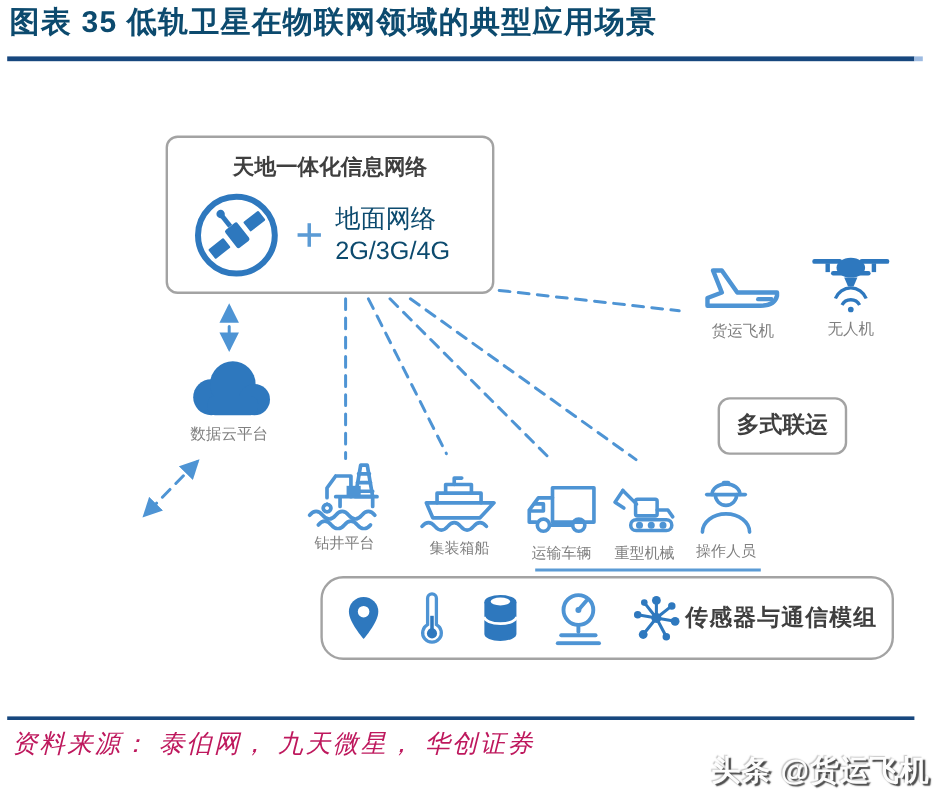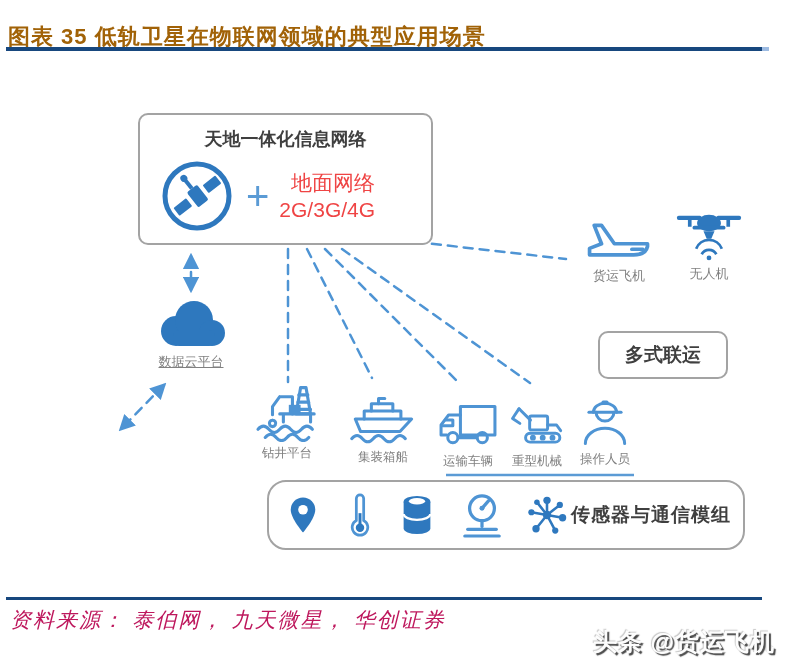--- a/index.html
+++ b/index.html
@@ -7,8 +7,8 @@
         font-family:"Liberation Sans", sans-serif;}
 
   
-  .fig-title{position:absolute;left:8px;top:22px;font-size:22px;font-weight:bold;
-             color:#a16207;letter-spacing:1px;white-space:nowrap;}
+  .fig-title{position:absolute;left:8px;top:2px;font-size:25px;font-weight:bold;
+             color:#0c4a6e;letter-spacing:1px;white-space:nowrap;}
   .title-rule{position:absolute;left:6px;top:47px;width:756px;height:4px;background:#17477E;}
   .title-rule .cap{position:absolute;right:-7px;top:0;width:7px;height:4px;background:#9DBBE2;}
 

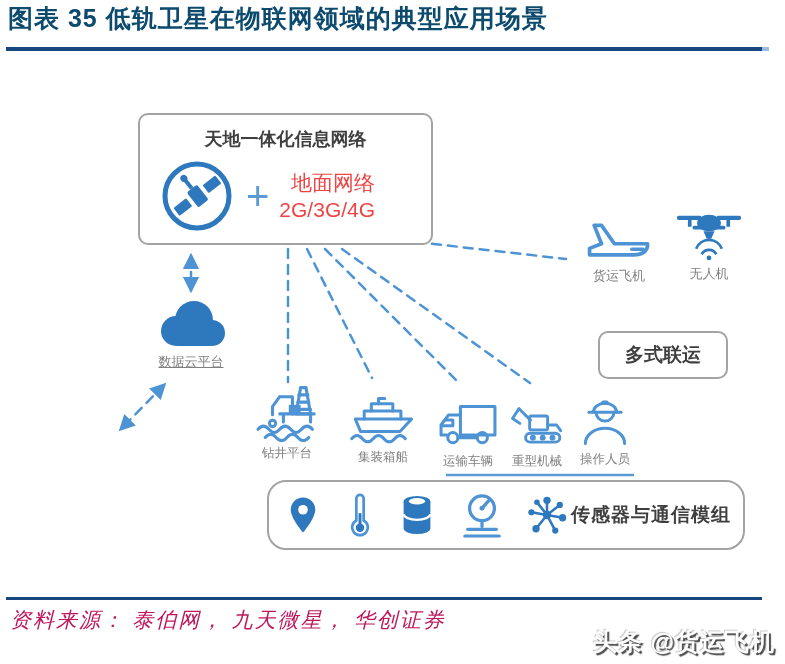--- a/index.html
+++ b/index.html
@@ -17,7 +17,7 @@
   .box-label{font-weight:bold;color:#3F3F3F;}
 
   
-  .net-box{left:138px;top:113px;width:295px;height:132px;}
+  .net-box{left:138px;top:113px;width:274px;height:132px;}
   .net-title{position:absolute;left:0;right:0;top:12px;text-align:center;font-size:18px;}
   .net-row{position:absolute;left:20px;top:44px;right:10px;display:flex;align-items:center;}
   .plus{font-size:40px;color:#5B9BD5;font-weight:400;margin:0 10px 0 12px;line-height:1;}

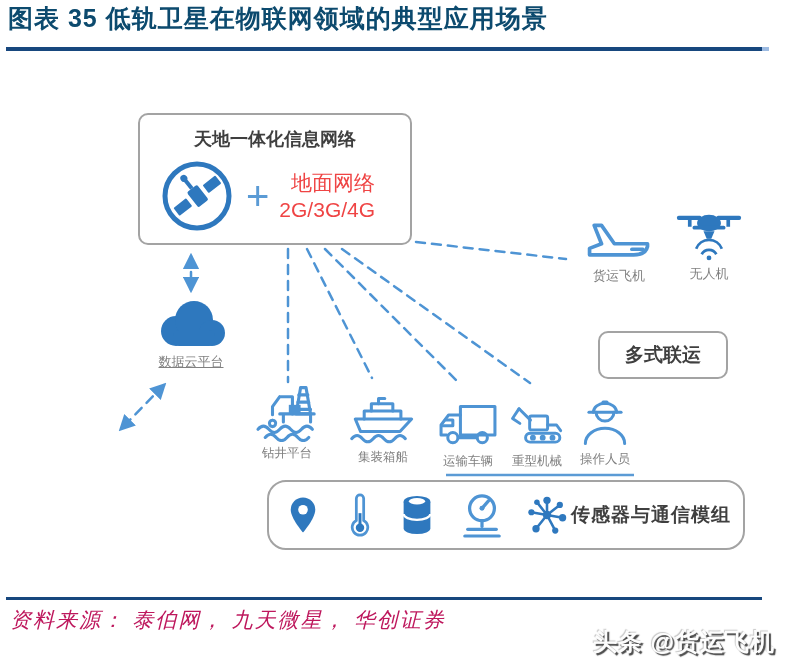--- a/index.html
+++ b/index.html
@@ -21,7 +21,7 @@
   .net-title{position:absolute;left:0;right:0;top:12px;text-align:center;font-size:18px;}
   .net-row{position:absolute;left:20px;top:44px;right:10px;display:flex;align-items:center;}
   .plus{font-size:40px;color:#5B9BD5;font-weight:400;margin:0 10px 0 12px;line-height:1;}
-  .ground{color:#ef4444;font-size:21px;font-weight:500;line-height:27px;text-align:right;}
+  .ground{color:#0c4a6e;font-size:21px;font-weight:500;line-height:27px;text-align:left;}
 
   
   .cloud-wrap{position:absolute;left:152px;top:298px;width:78px;text-align:center;}

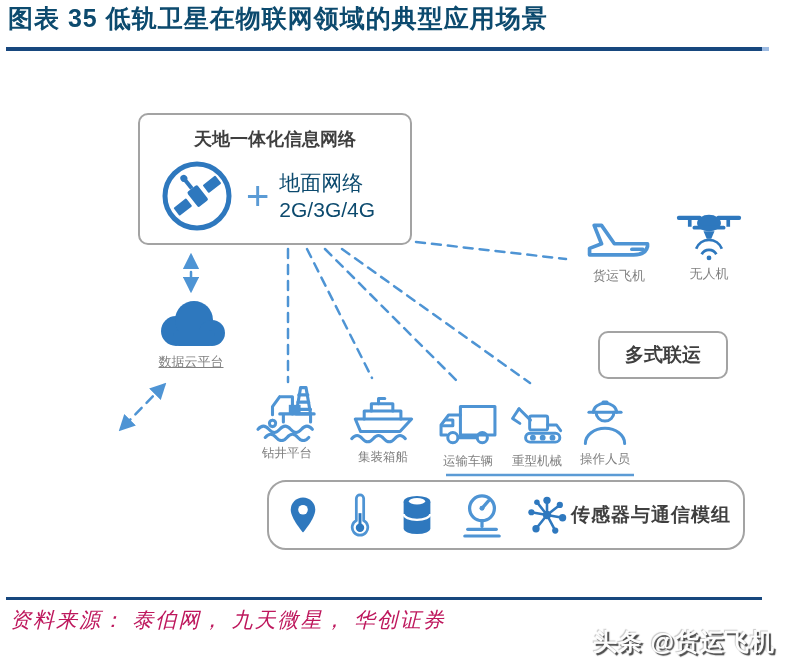--- a/index.html
+++ b/index.html
@@ -26,7 +26,7 @@
   
   .cloud-wrap{position:absolute;left:152px;top:298px;width:78px;text-align:center;}
   .small-label{font-size:13px;color:#808080;white-space:nowrap;}
-  .cloud-wrap .small-label{display:block;margin-top:2px;text-decoration:underline;}
+  .cloud-wrap .small-label{display:block;margin-top:2px;}
 
   
   .user-box{left:22px;top:437px;width:150px;height:108px;}

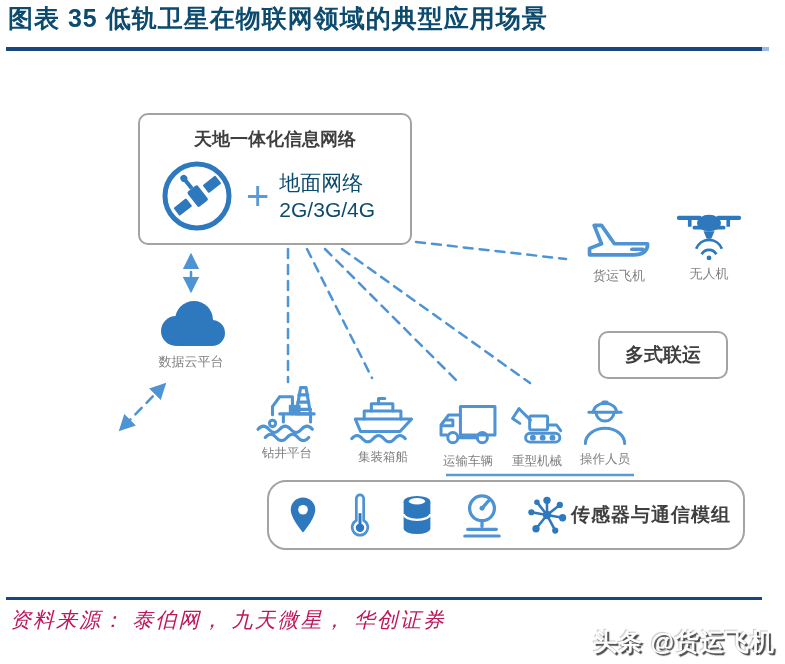--- a/index.html
+++ b/index.html
@@ -40,7 +40,7 @@
   .drone-item{left:675px;top:208px;width:68px;}
 
   
-  .multi-box{left:598px;top:331px;width:130px;height:48px;}
+  .multi-box{left:598px;top:331px;width:108px;height:48px;}
   .multi-box .box-label{display:block;text-align:center;line-height:44px;font-size:19px;}
 
   

